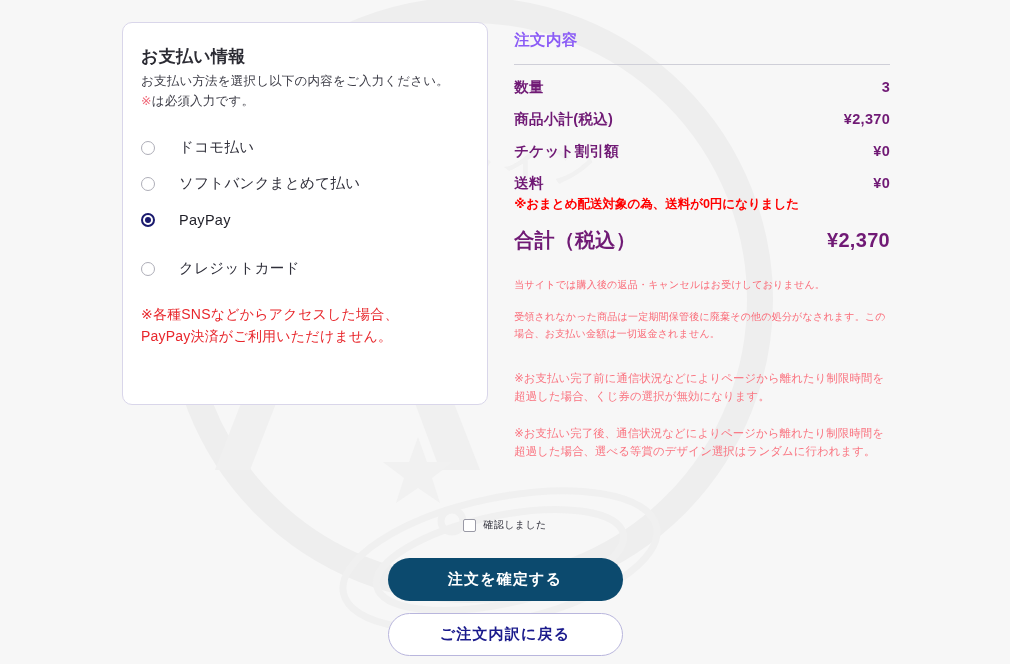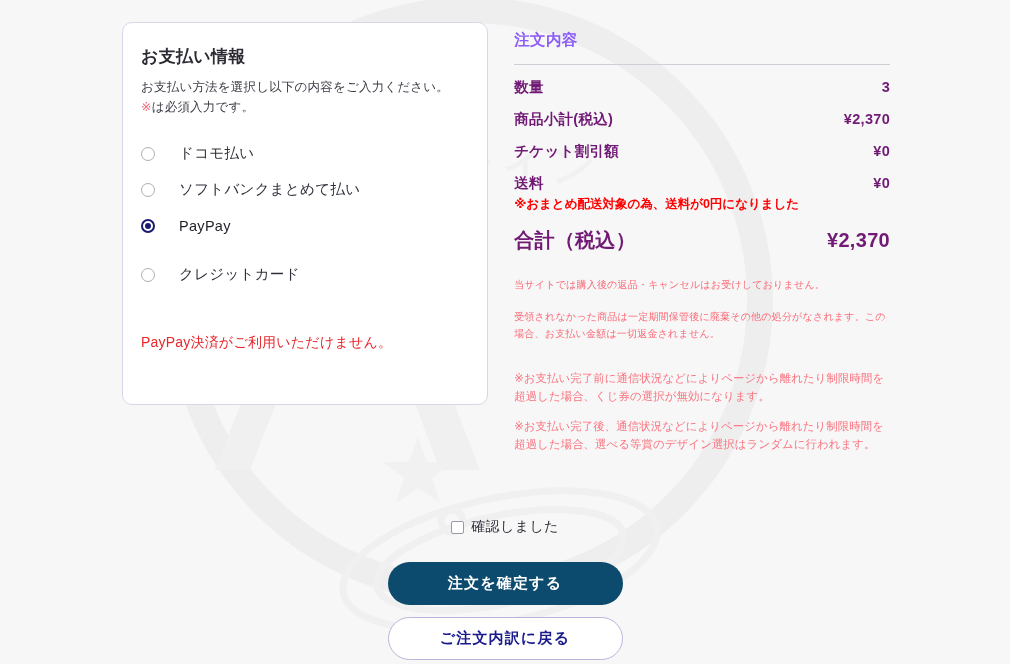--- a/index.html
+++ b/index.html
@@ -54,7 +54,7 @@
     font-weight: bold;
     color: #2b2b33;
     letter-spacing: .3px;
-    margin-bottom: 9px;
+    margin-bottom: 3px;
   }
   .card-desc {
     font-size: 12.5px;

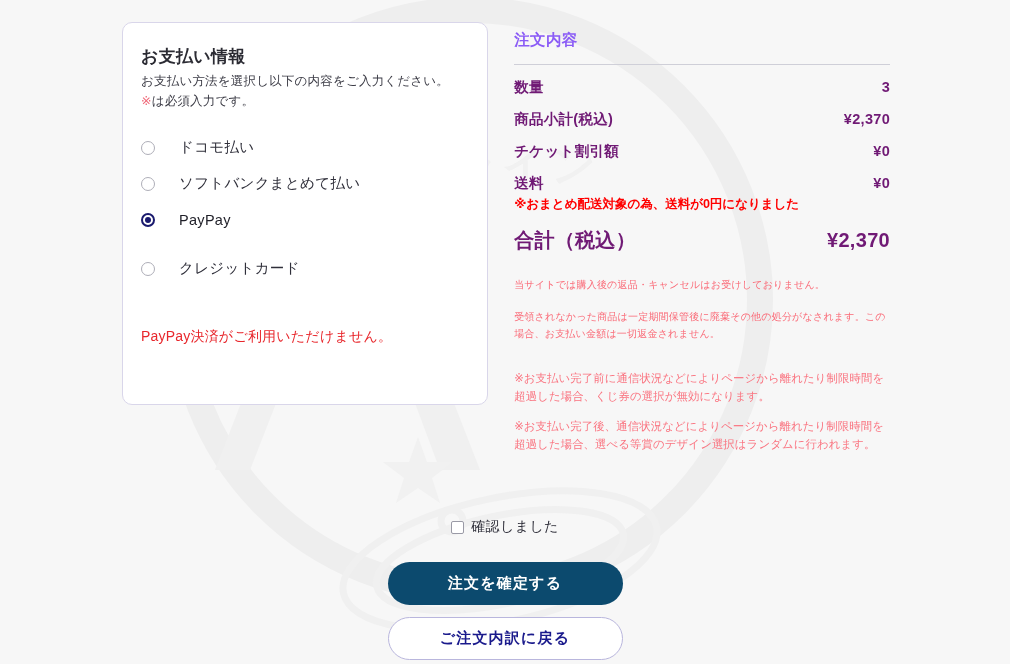--- a/index.html
+++ b/index.html
@@ -269,7 +269,7 @@
       </div>
 
       <p class="card-note">
-        <br>
+        <span>※各種SNSなどからアクセスした場合、</span><br>
         <span>PayPay決済がご利用いただけません。</span>
       </p>
     </section>

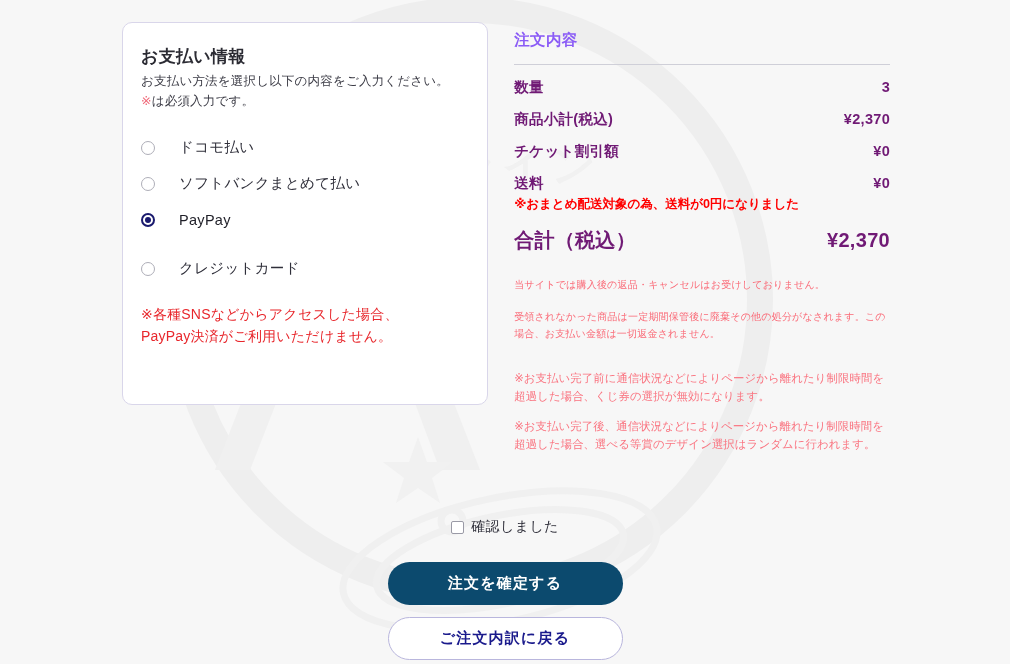--- a/index.html
+++ b/index.html
@@ -157,7 +157,7 @@
     color: #fa7480;
     letter-spacing: .1px;
   }
-  .fineprint + .fineprint { margin-top: 12px; }
+  .fineprint + .fineprint { margin-top: 19px; }
 
   
   .actions {

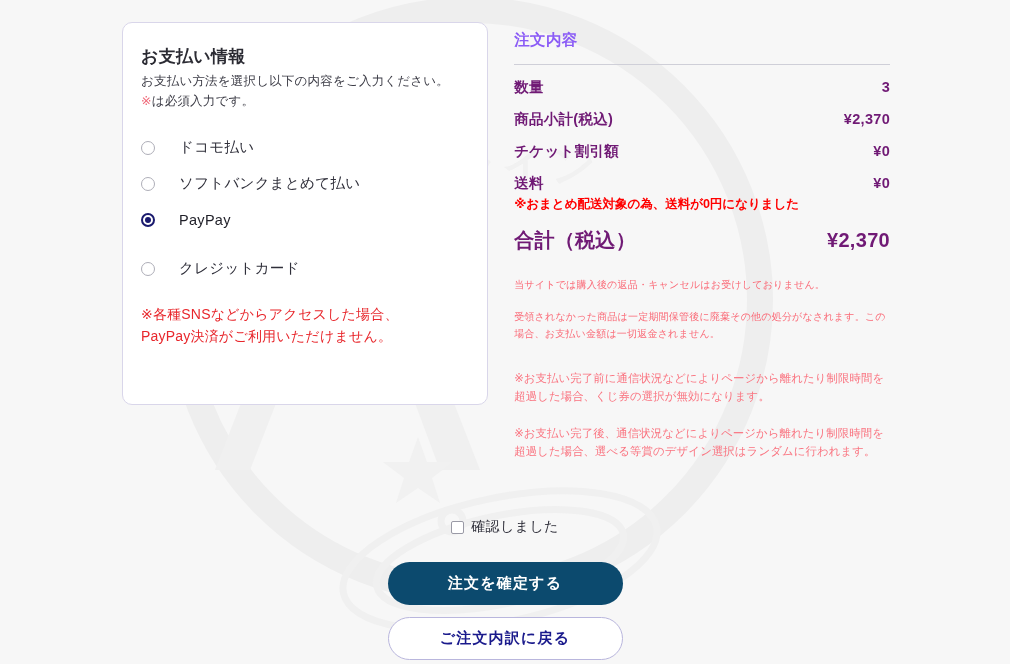--- a/index.html
+++ b/index.html
@@ -173,7 +173,7 @@
     display: flex;
     align-items: center;
     gap: 7px;
-    font-size: 14px;
+    font-size: 10px;
     color: #2f2f3a;
     letter-spacing: .4px;
     cursor: pointer;

